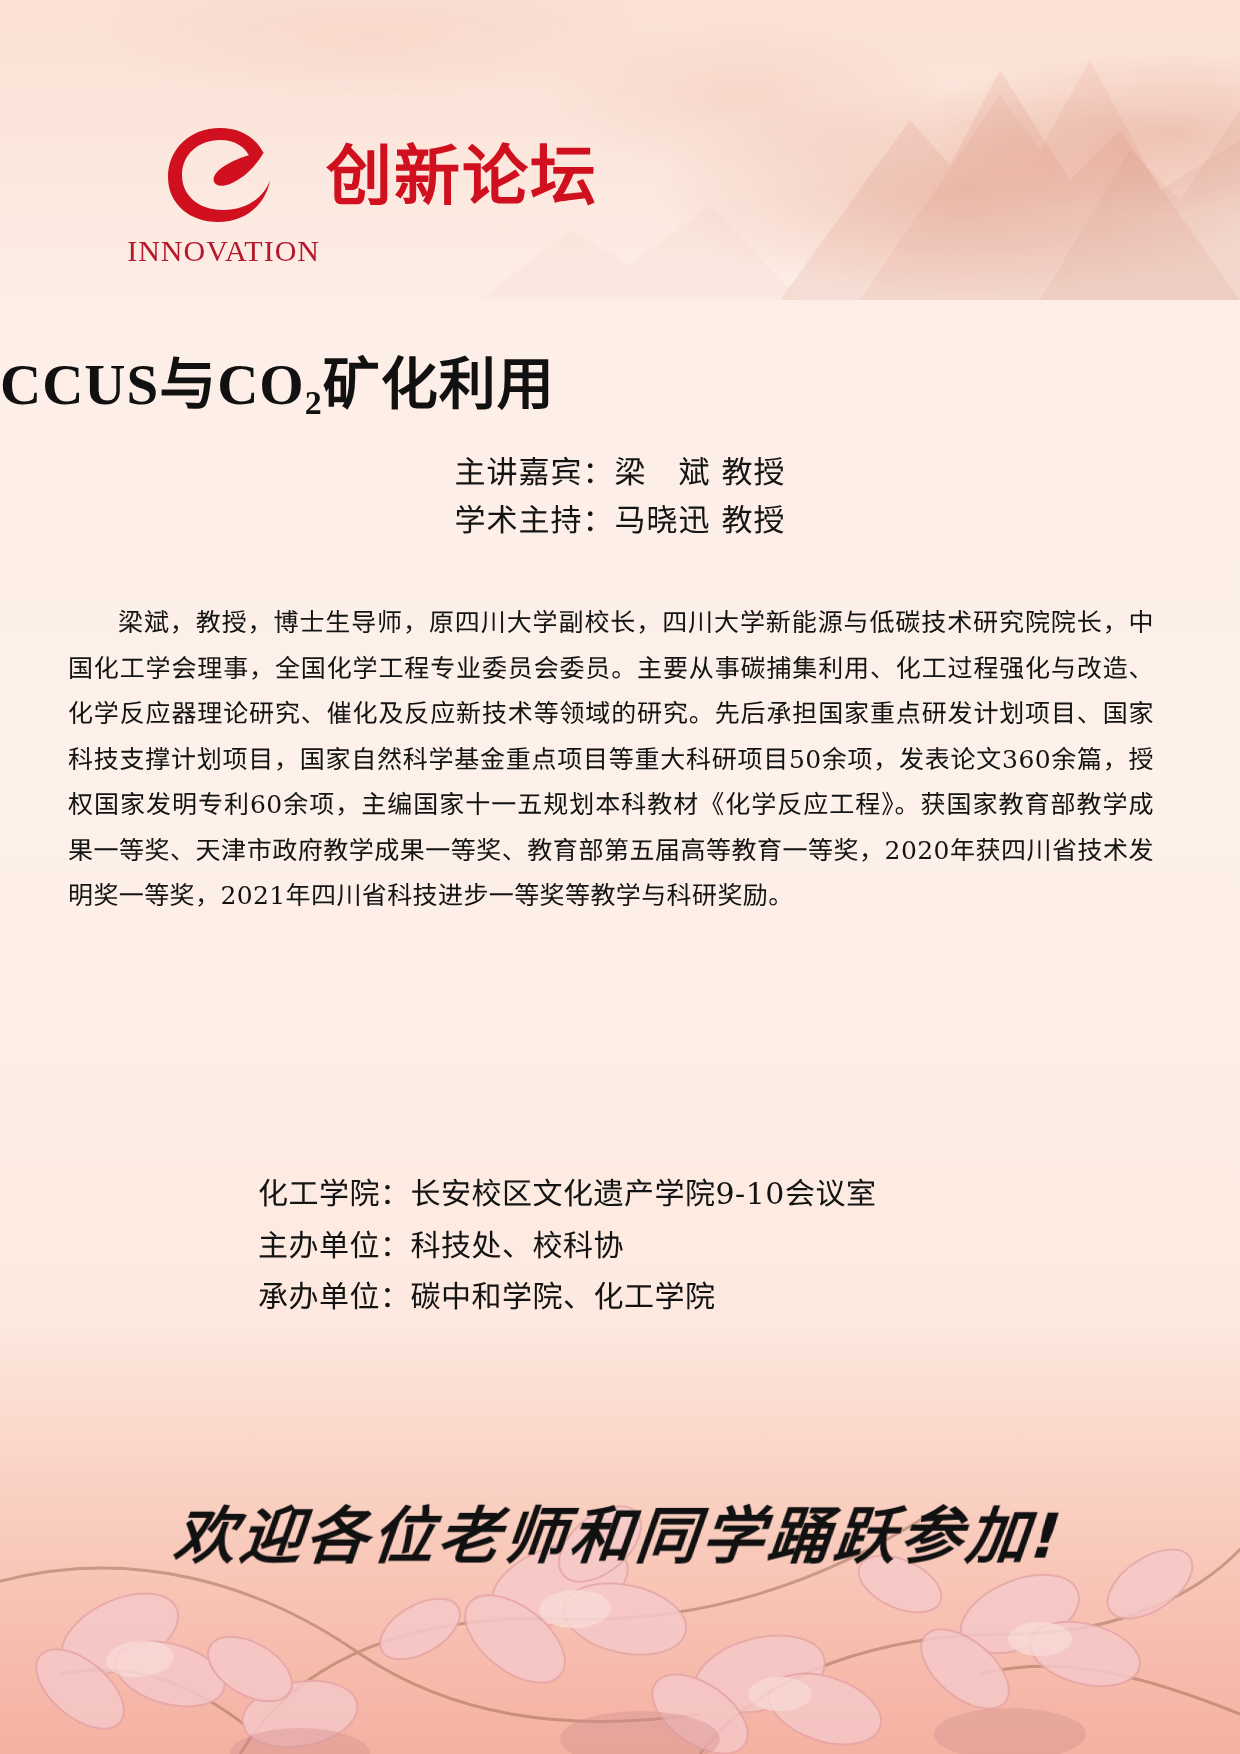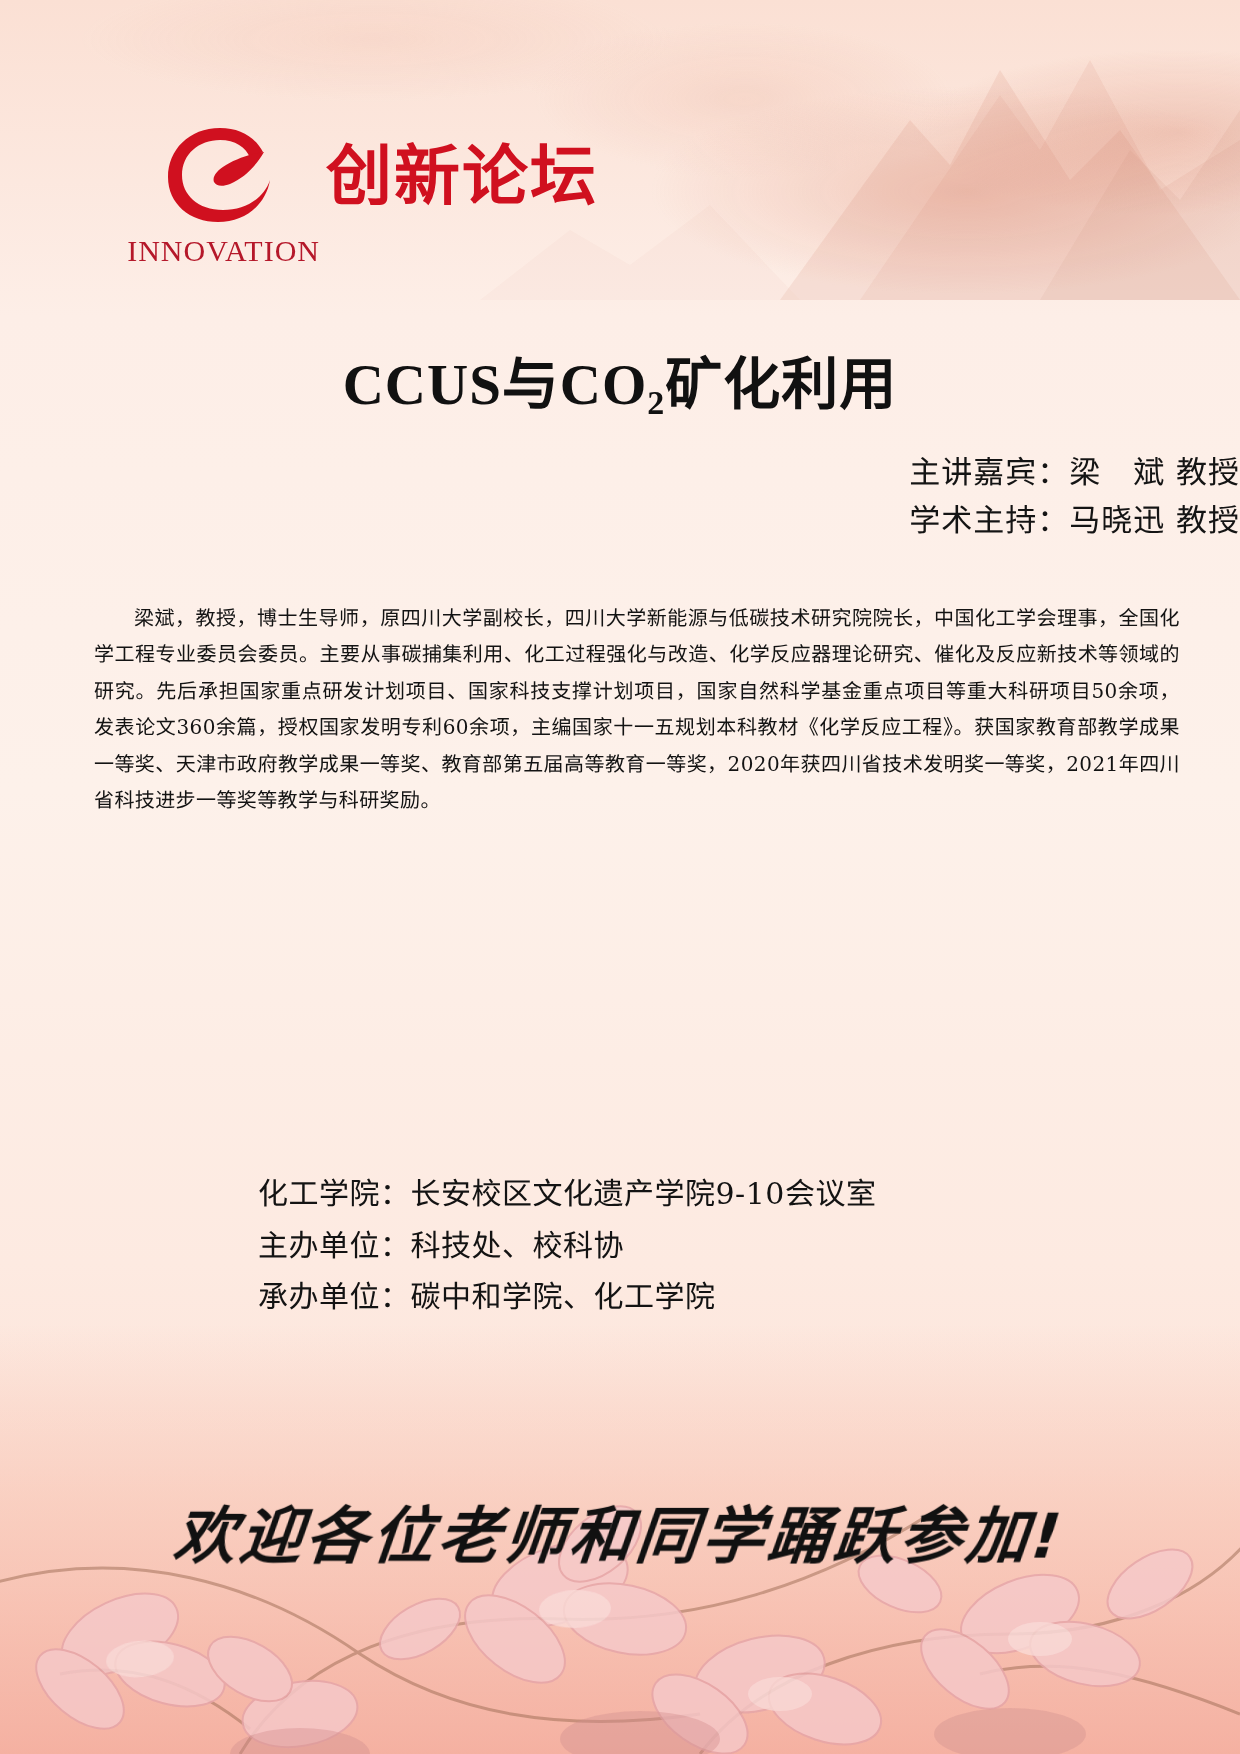--- a/index.html
+++ b/index.html
@@ -109,7 +109,7 @@
     position: absolute;
     top: 338px;
     left: 0; right: 0;
-    text-align: center;
+    text-align: left;
     font-family: "Liberation Serif", serif;
     font-weight: bold;
     font-size: 57px;

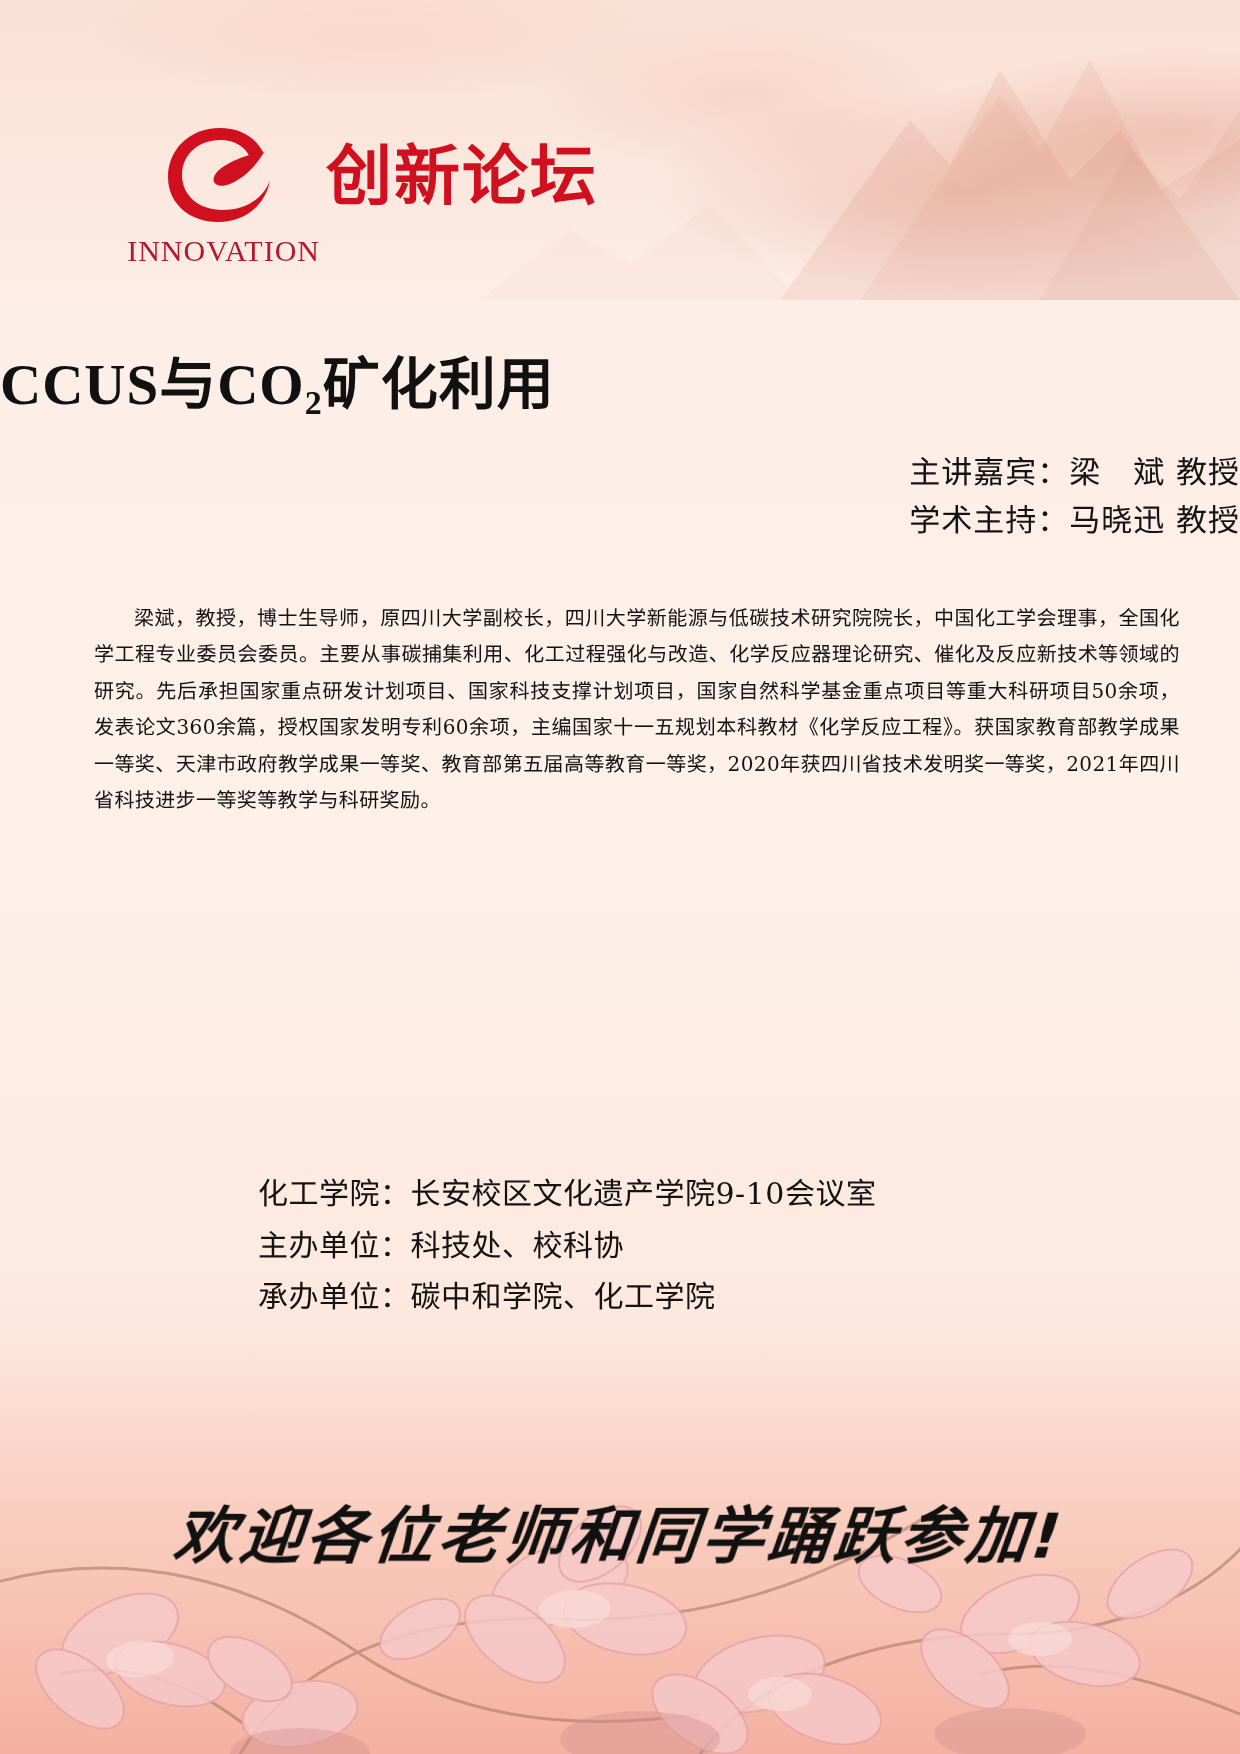--- a/index.html
+++ b/index.html
@@ -134,7 +134,7 @@
     color: #141414;
     line-height: 1.55;
   }
-  .speakers div { letter-spacing: 1px; text-align: right; }
+  .speakers div { letter-spacing: 1px; }
 
   
   .bio {

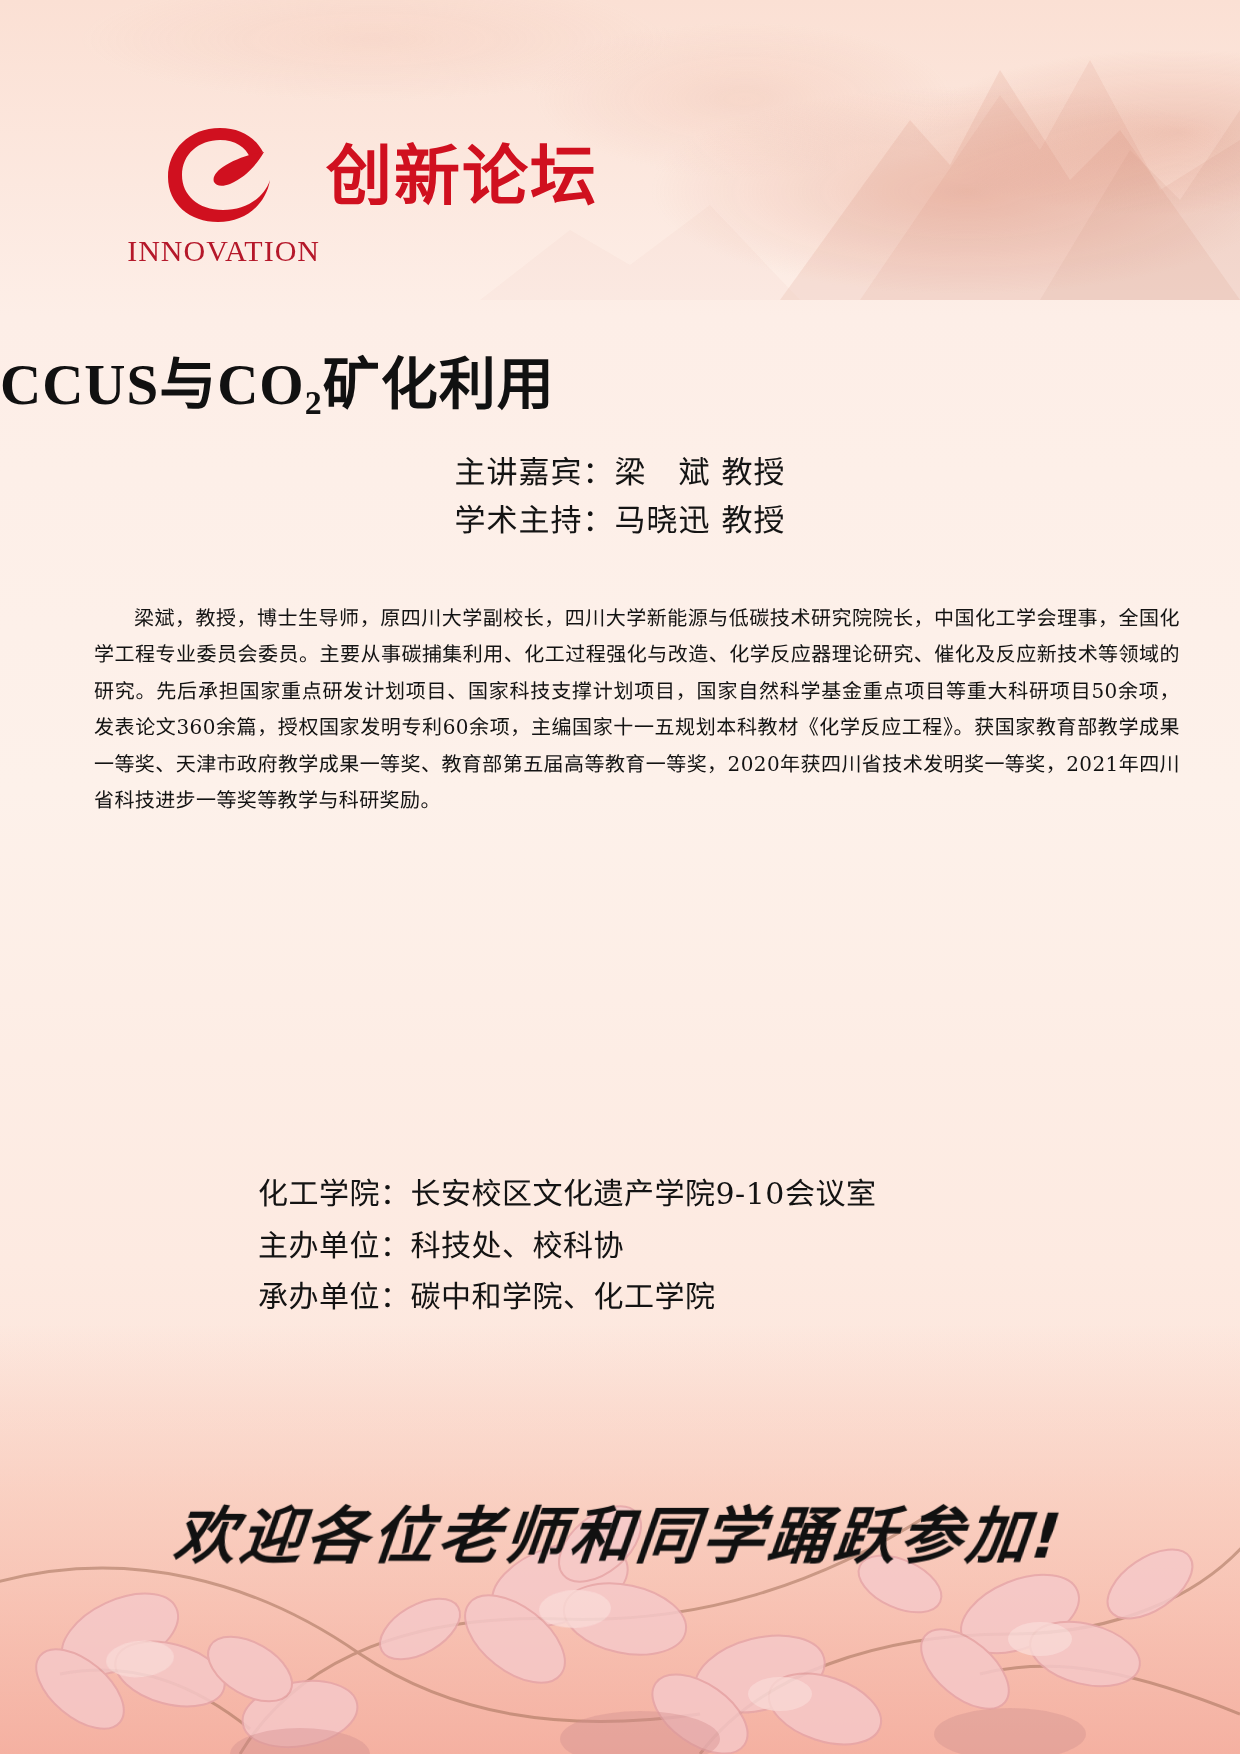--- a/index.html
+++ b/index.html
@@ -140,10 +140,10 @@
   .bio {
     position: absolute;
     top: 600px;
-    left: 94px;
+    left: 68px;
     width: 1086px;
     font-family: "DejaVu Serif", serif;
-    font-size: 20px;
+    font-size: 25px;
     line-height: 1.82;
     color: #131313;
     text-align: justify;

